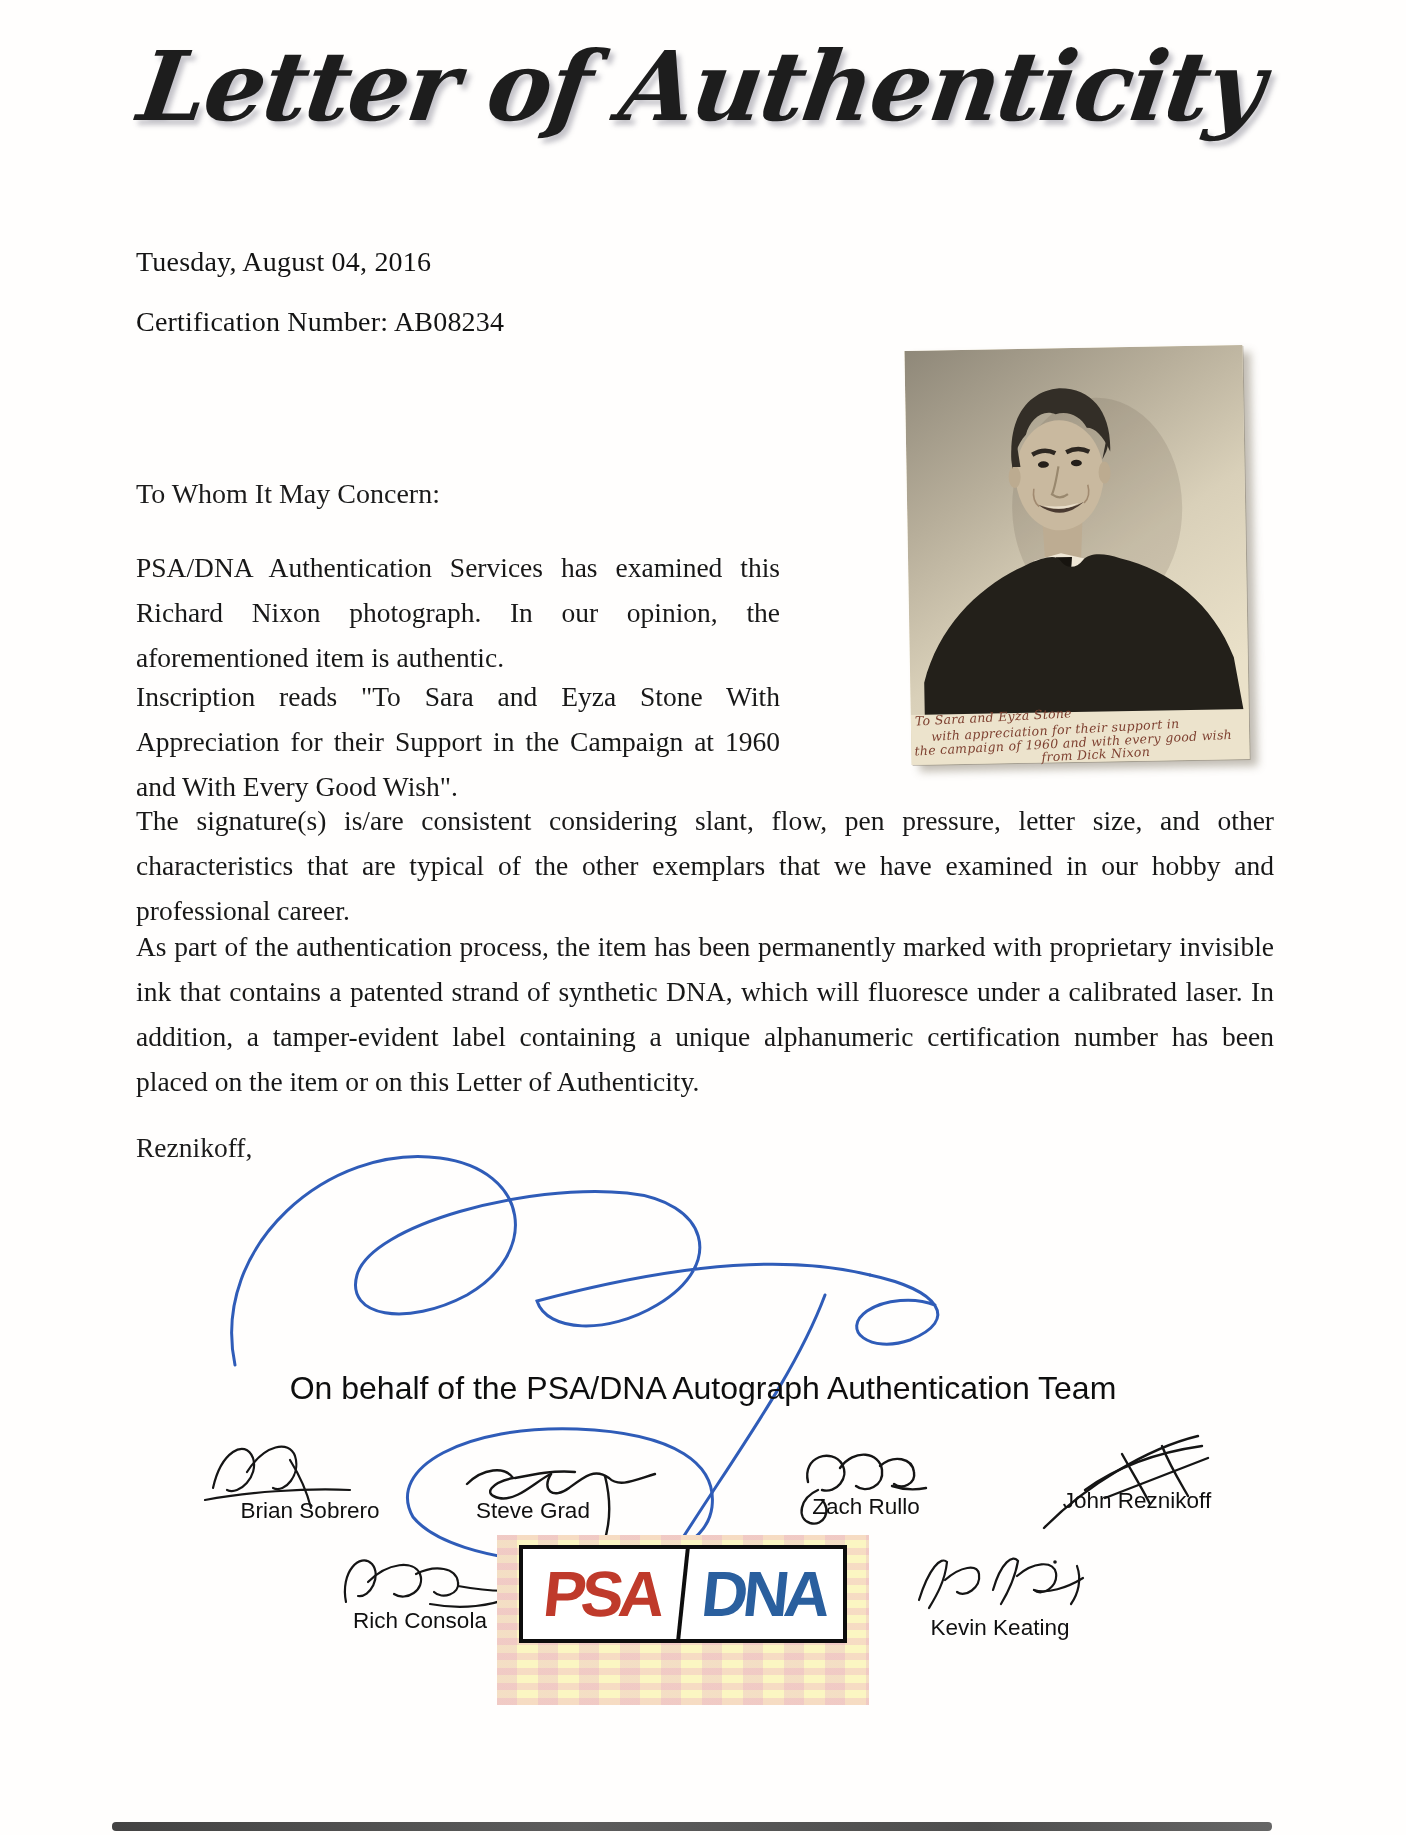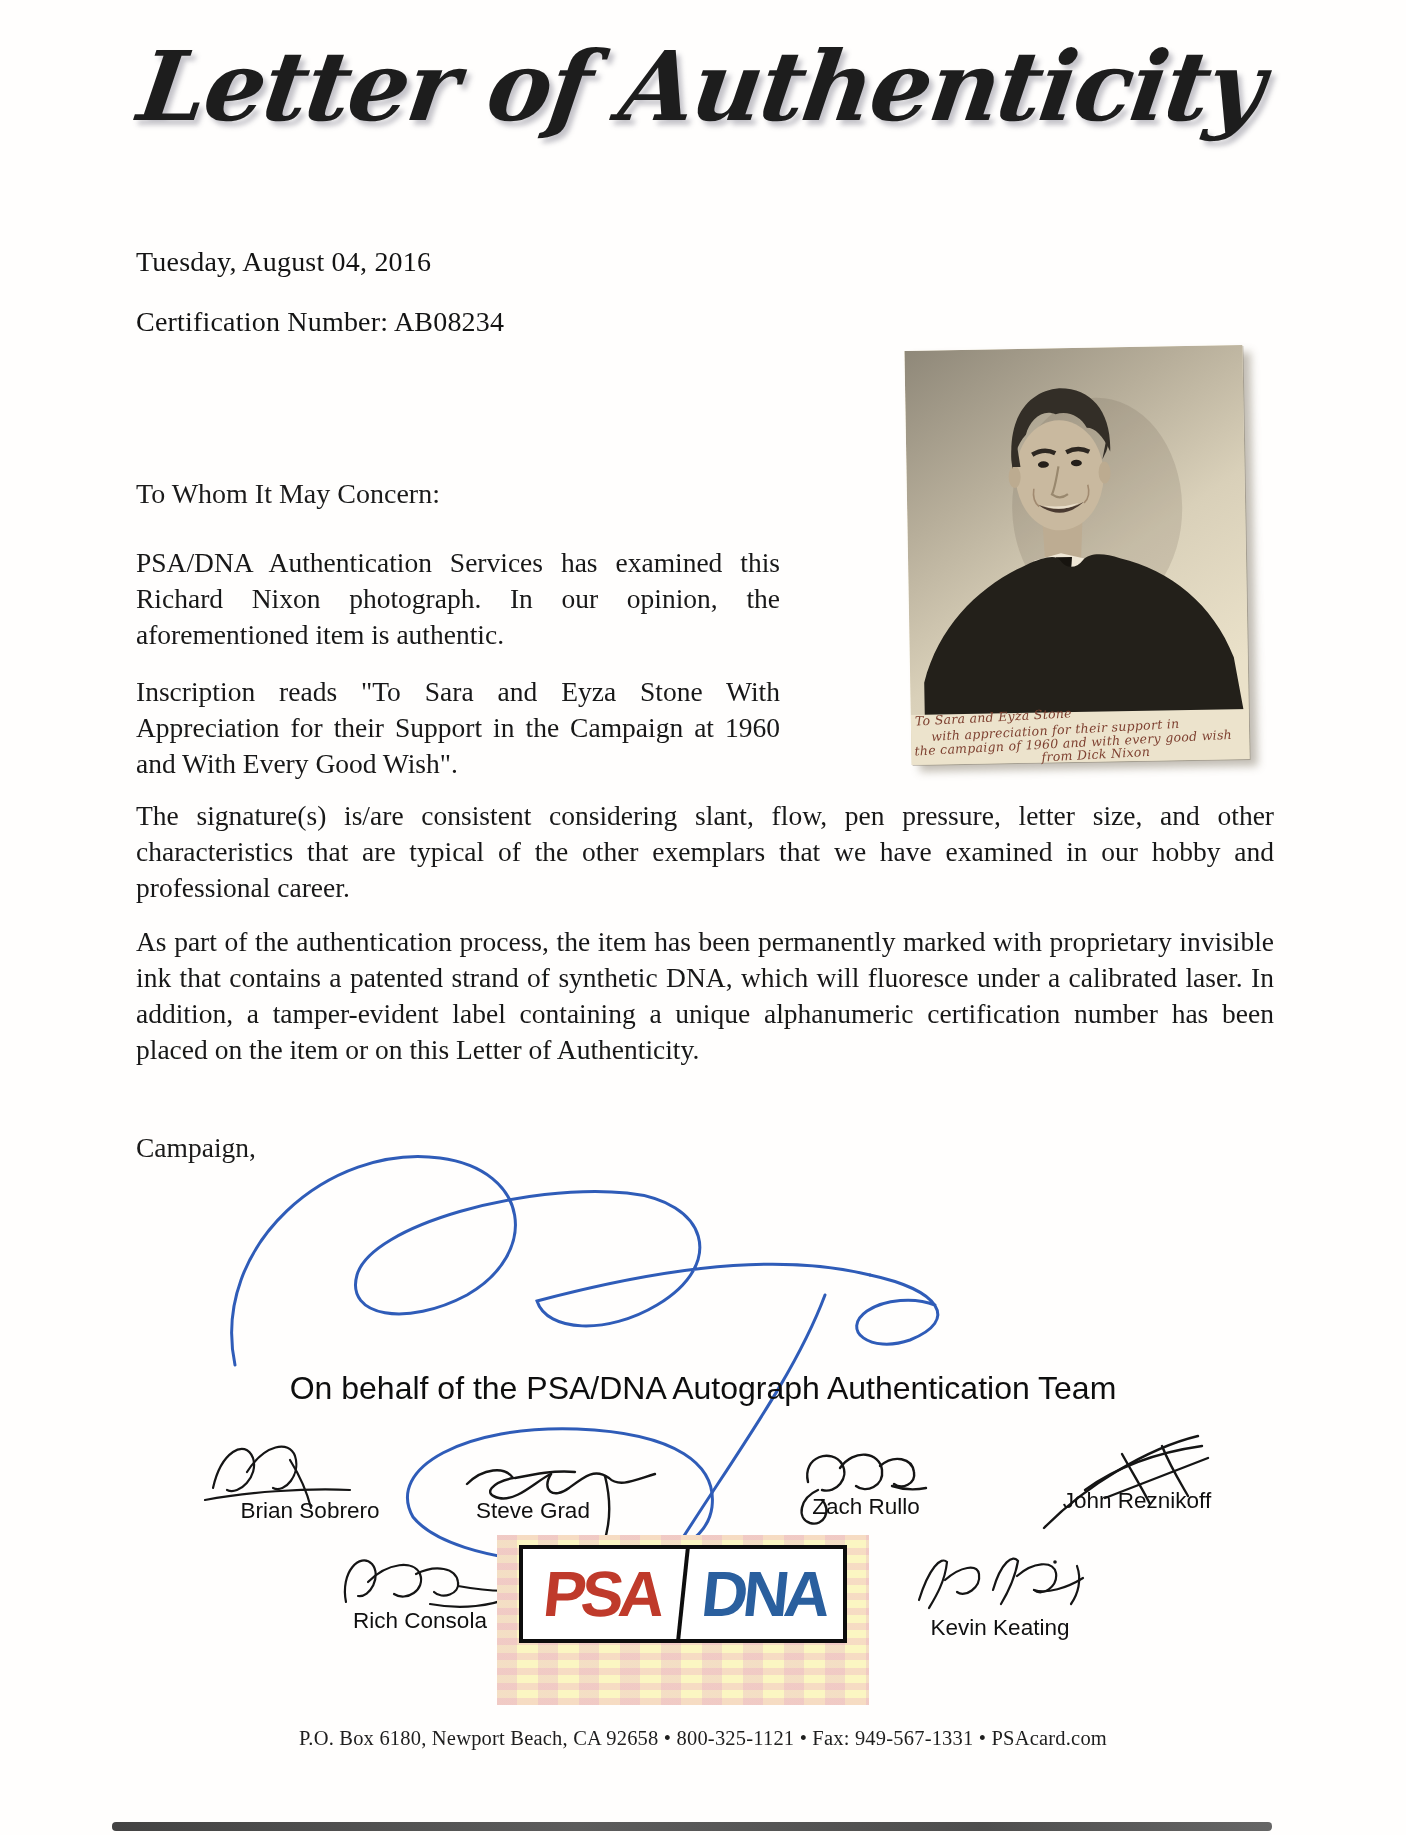--- a/index.html
+++ b/index.html
@@ -23,7 +23,7 @@
   .salutation { left:136px; top:478px; font-size:28px; }
 
   .para {
-    left:136px; font-size:27.5px; line-height:36px; text-align:justify; color:#181818;
+    left:136px; font-size:27.5px; line-height:45px; text-align:justify; color:#181818;
   }
   .para.narrow { width:644px; }
   .para.wide { width:1138px; }

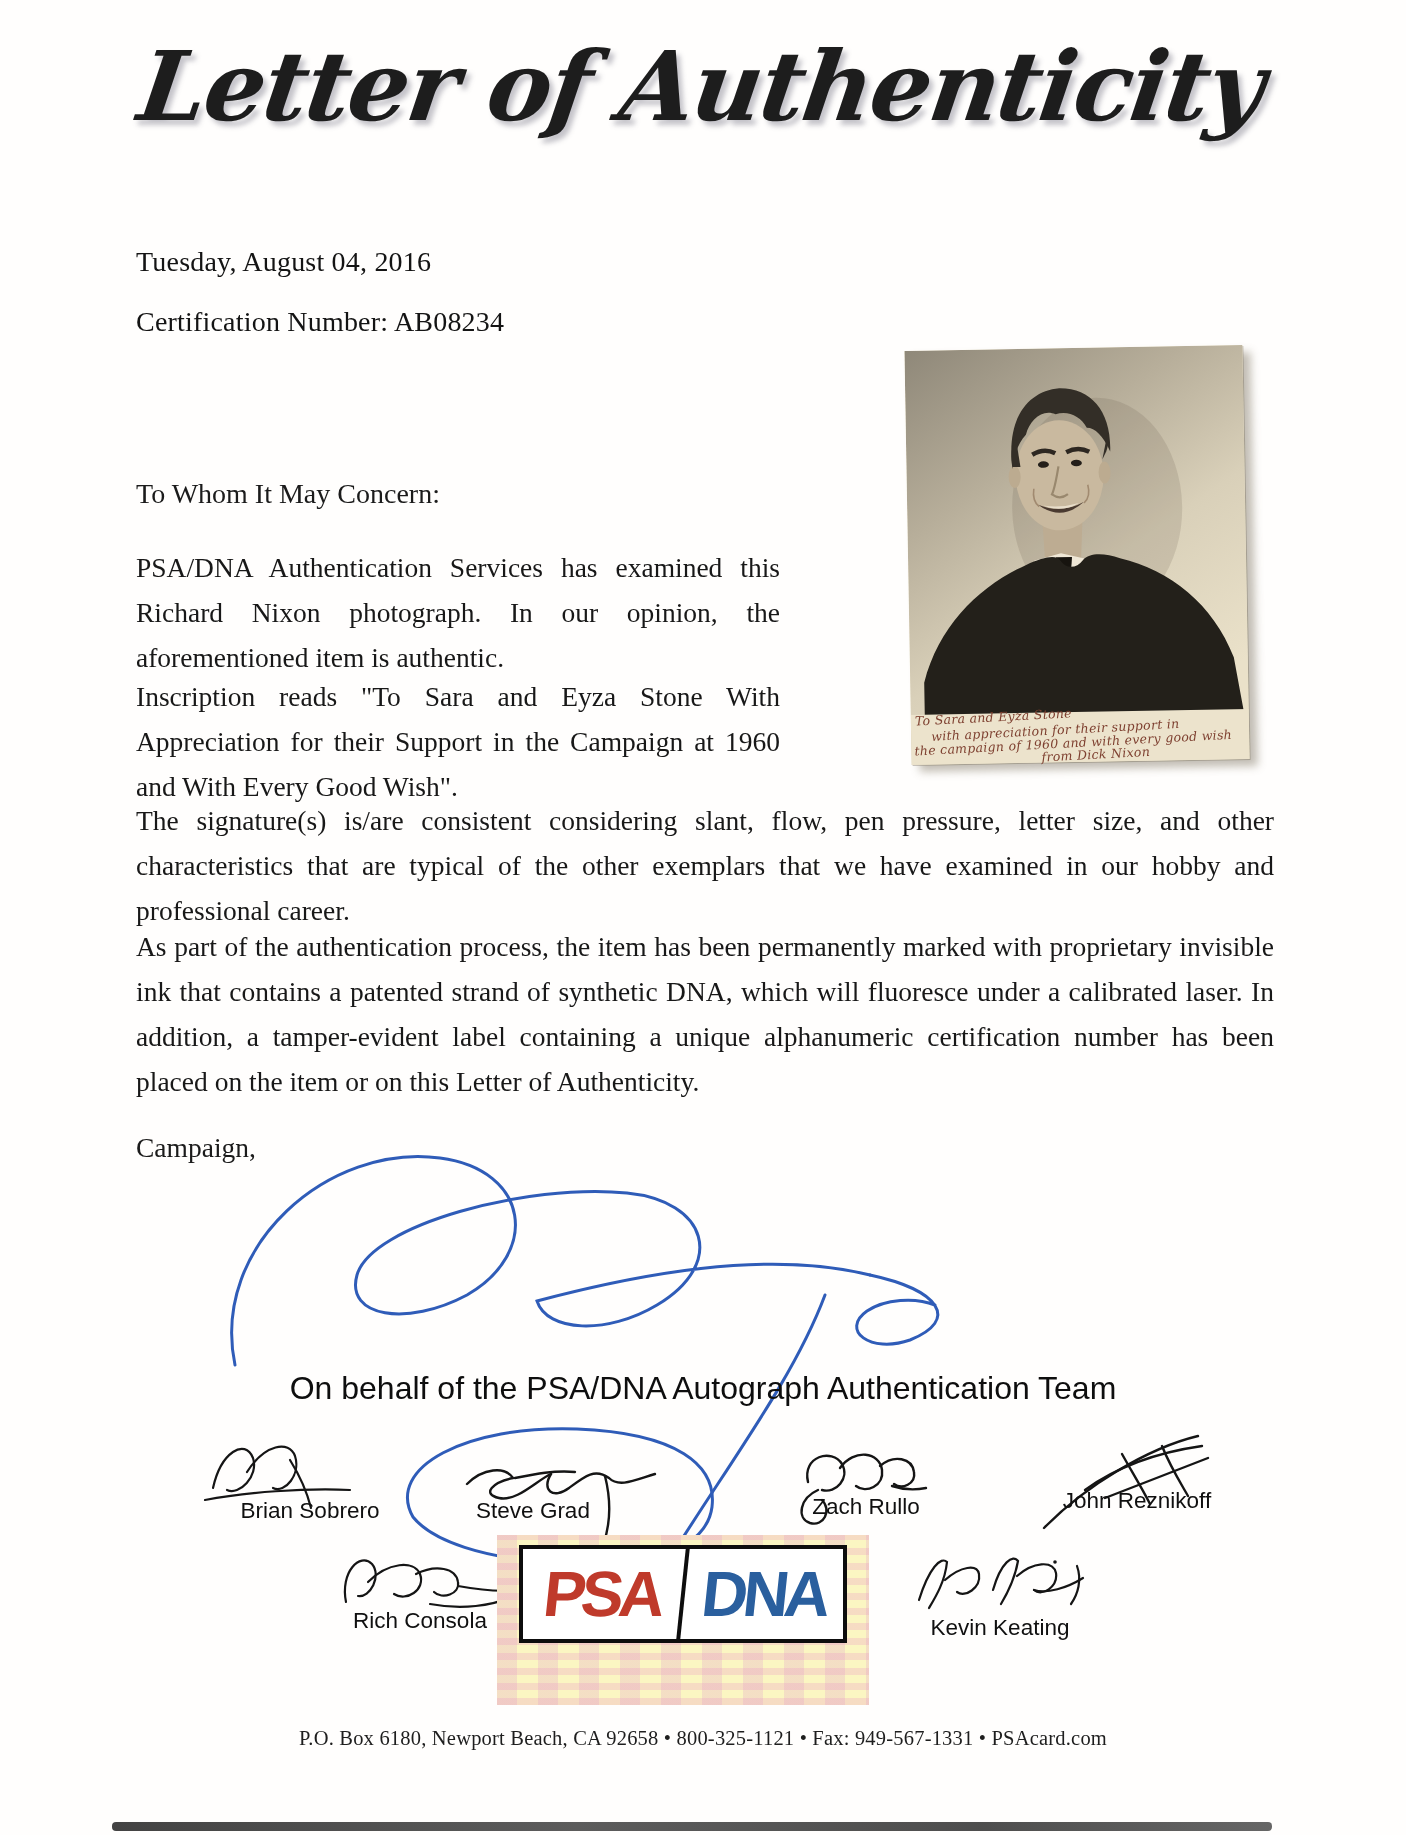--- a/index.html
+++ b/index.html
@@ -111,7 +111,7 @@
   <div class="abs para wide" style="top:798px;">The signature(s) is/are consistent considering slant, flow, pen pressure, letter size, and other characteristics that are typical of the other exemplars that we have examined in our hobby and professional career.</div>
   <div class="abs para wide" style="top:924px;">As part of the authentication process, the item has been permanently marked with proprietary invisible ink that contains a patented strand of synthetic DNA, which will fluoresce under a calibrated laser. In addition, a tamper-evident label containing a unique alphanumeric certification number has been placed on the item or on this Letter of Authenticity.</div>
 
-  <div class="abs closing">Campaign,</div>
+  <div class="abs closing">Reznikoff,</div>
 
   <div class="abs photo">
     <svg width="338" height="414" viewBox="0 0 338 414">

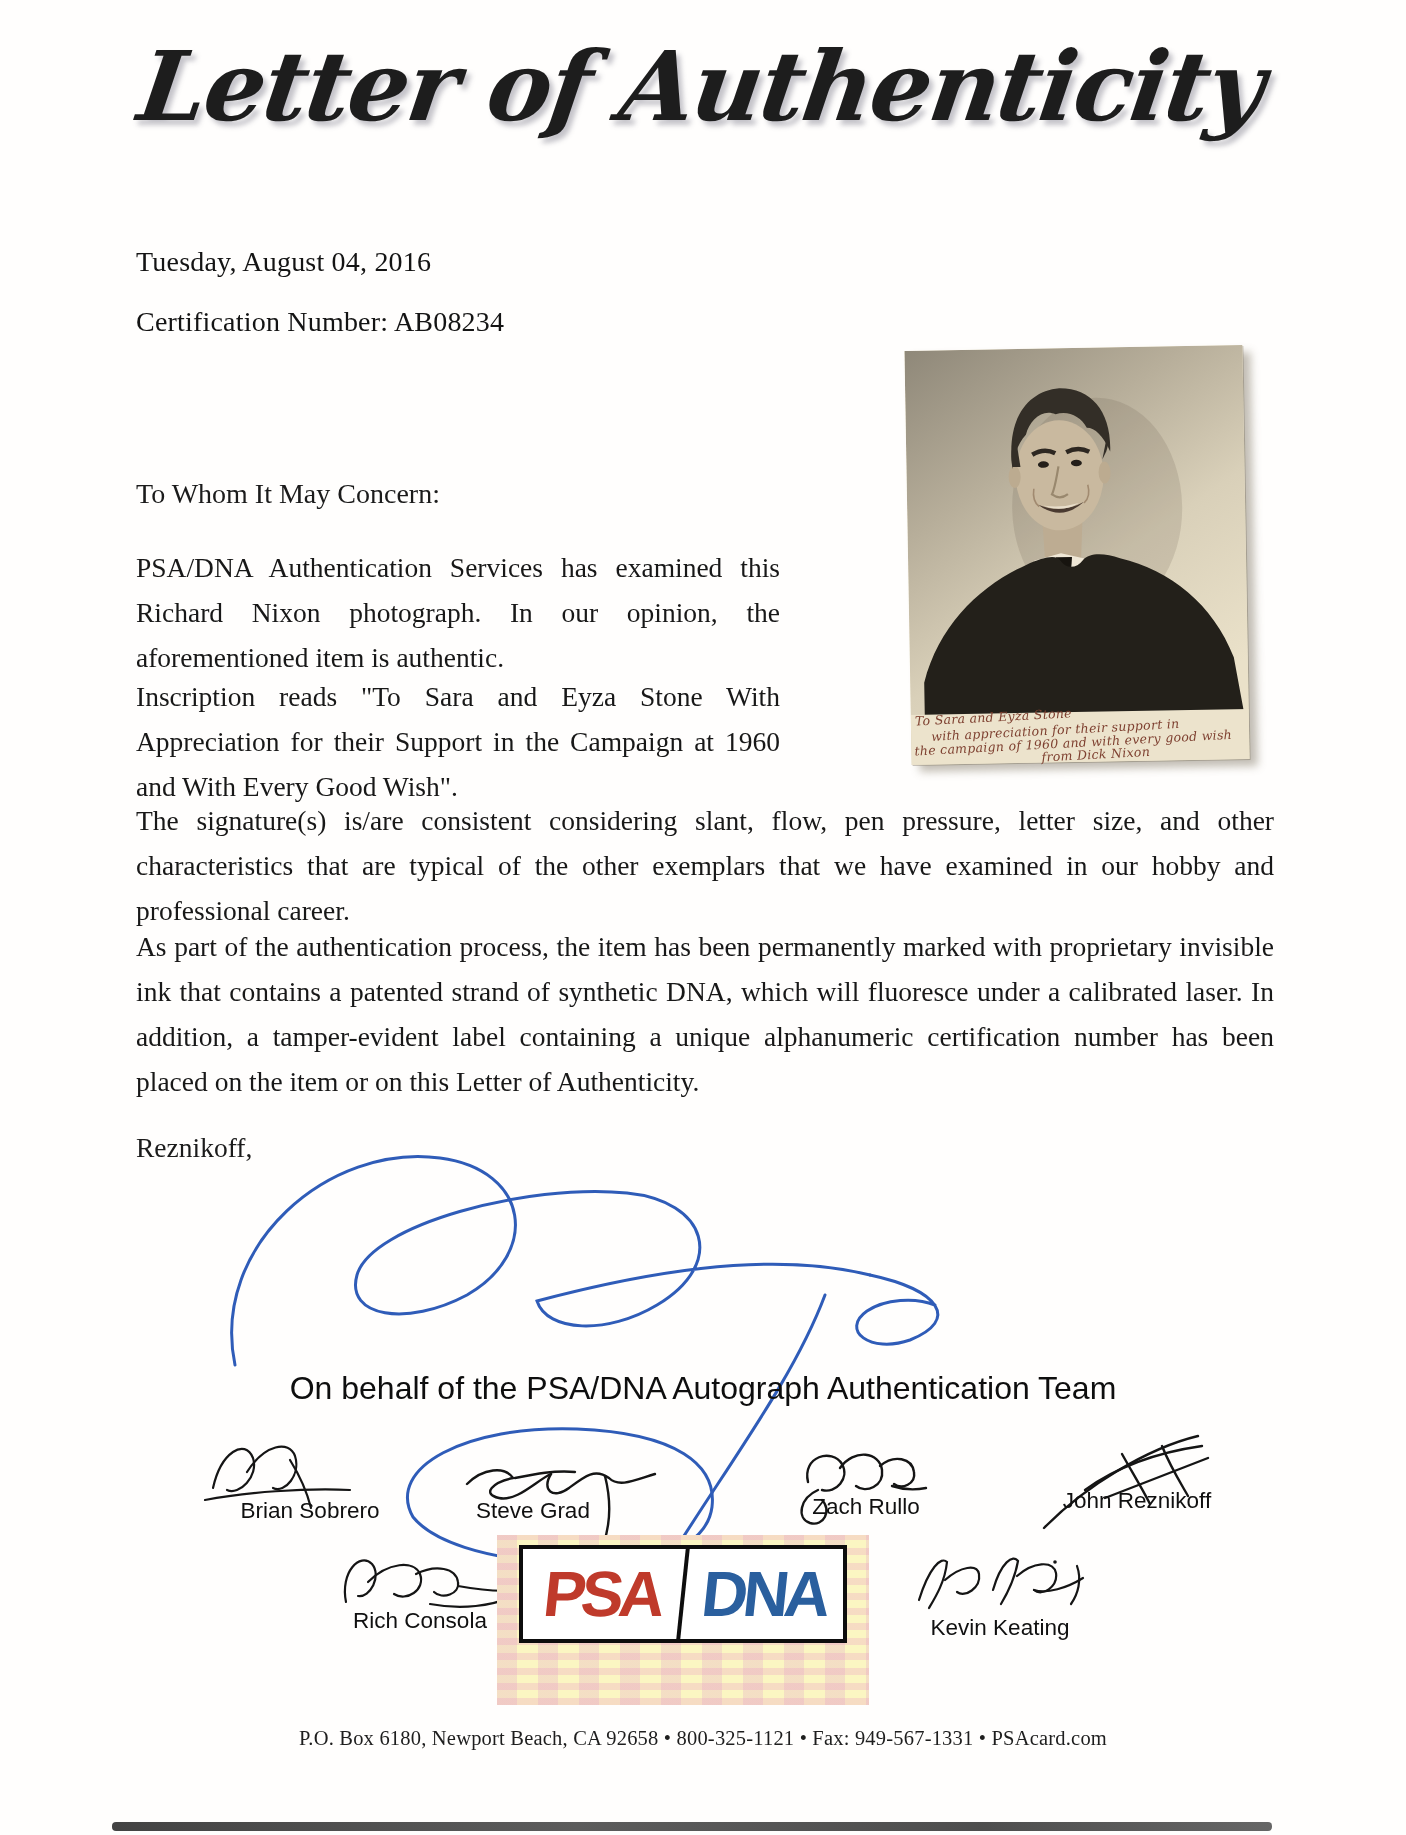--- a/index.html
+++ b/index.html
@@ -248,7 +248,6 @@
   </svg>
   <div class="abs sig-name" style="left:1000px; top:1615px;">Kevin Keating</div>
 
-  <div class="abs footer">P.O. Box 6180, Newport Beach, CA 92658 • 800-325-1121 • Fax: 949-567-1331 • PSAcard.com</div>
 
   <div class="abs scan-edge"></div>
 

